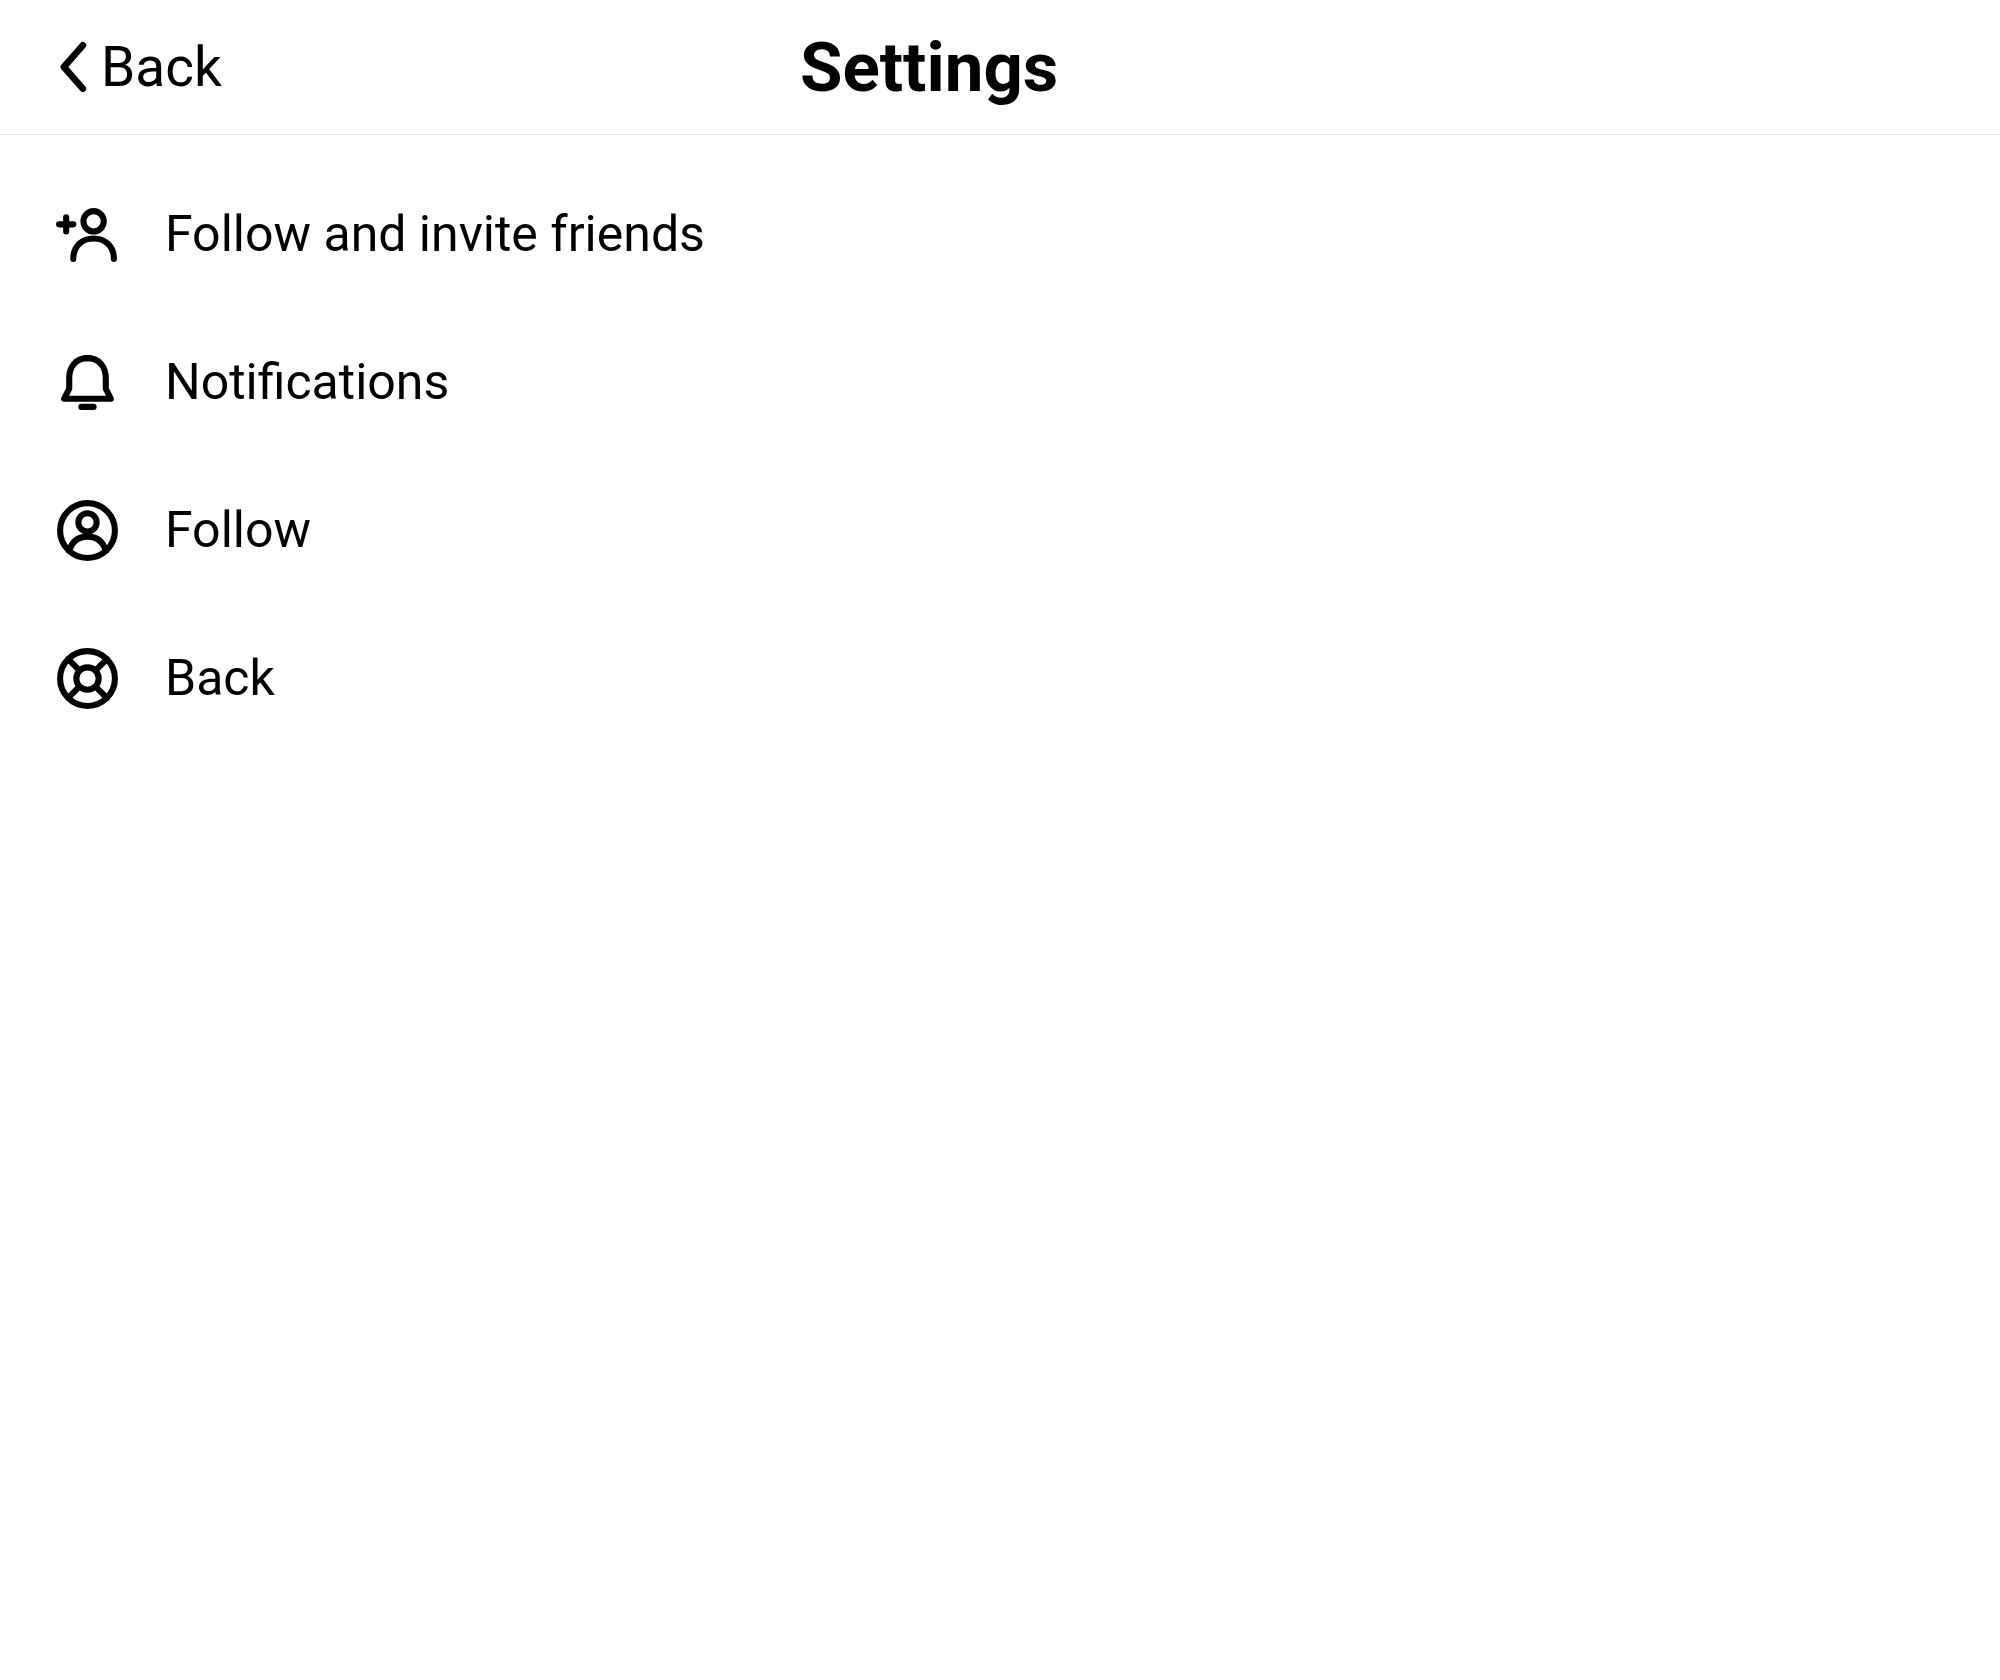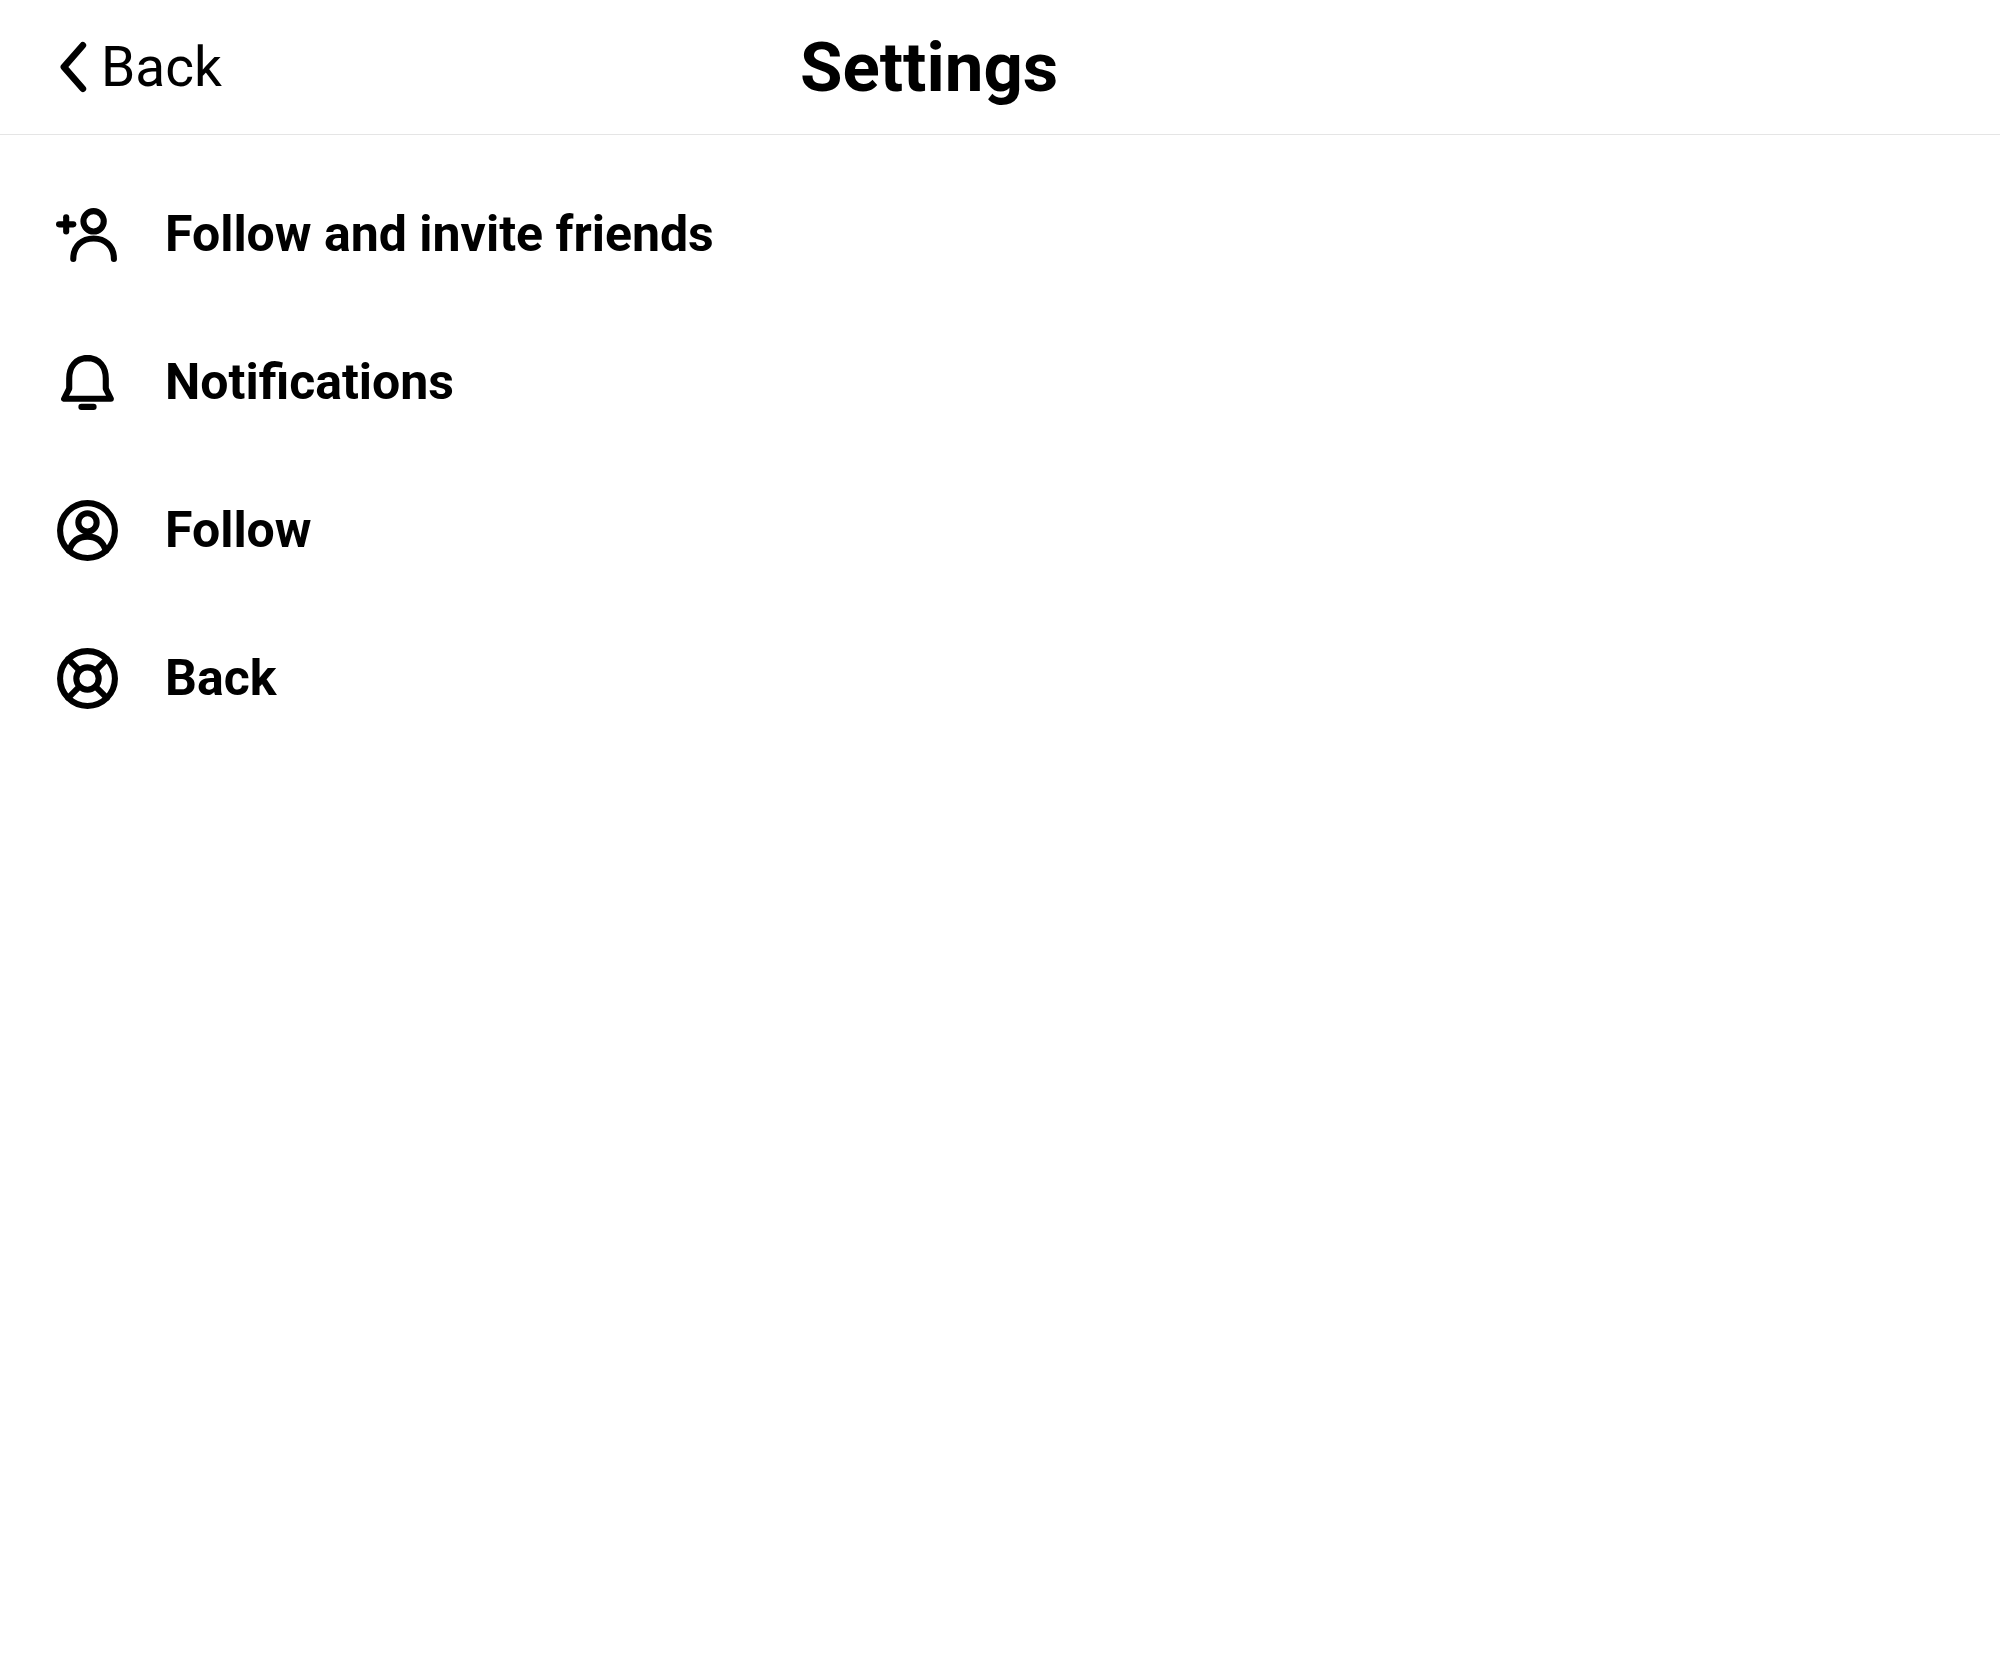--- a/index.html
+++ b/index.html
@@ -68,7 +68,7 @@
     }
     .settings-label {
       font-size: 50px;
-      font-weight: 700;
+      font-weight: 400;
     }
   </style>
 </head>

